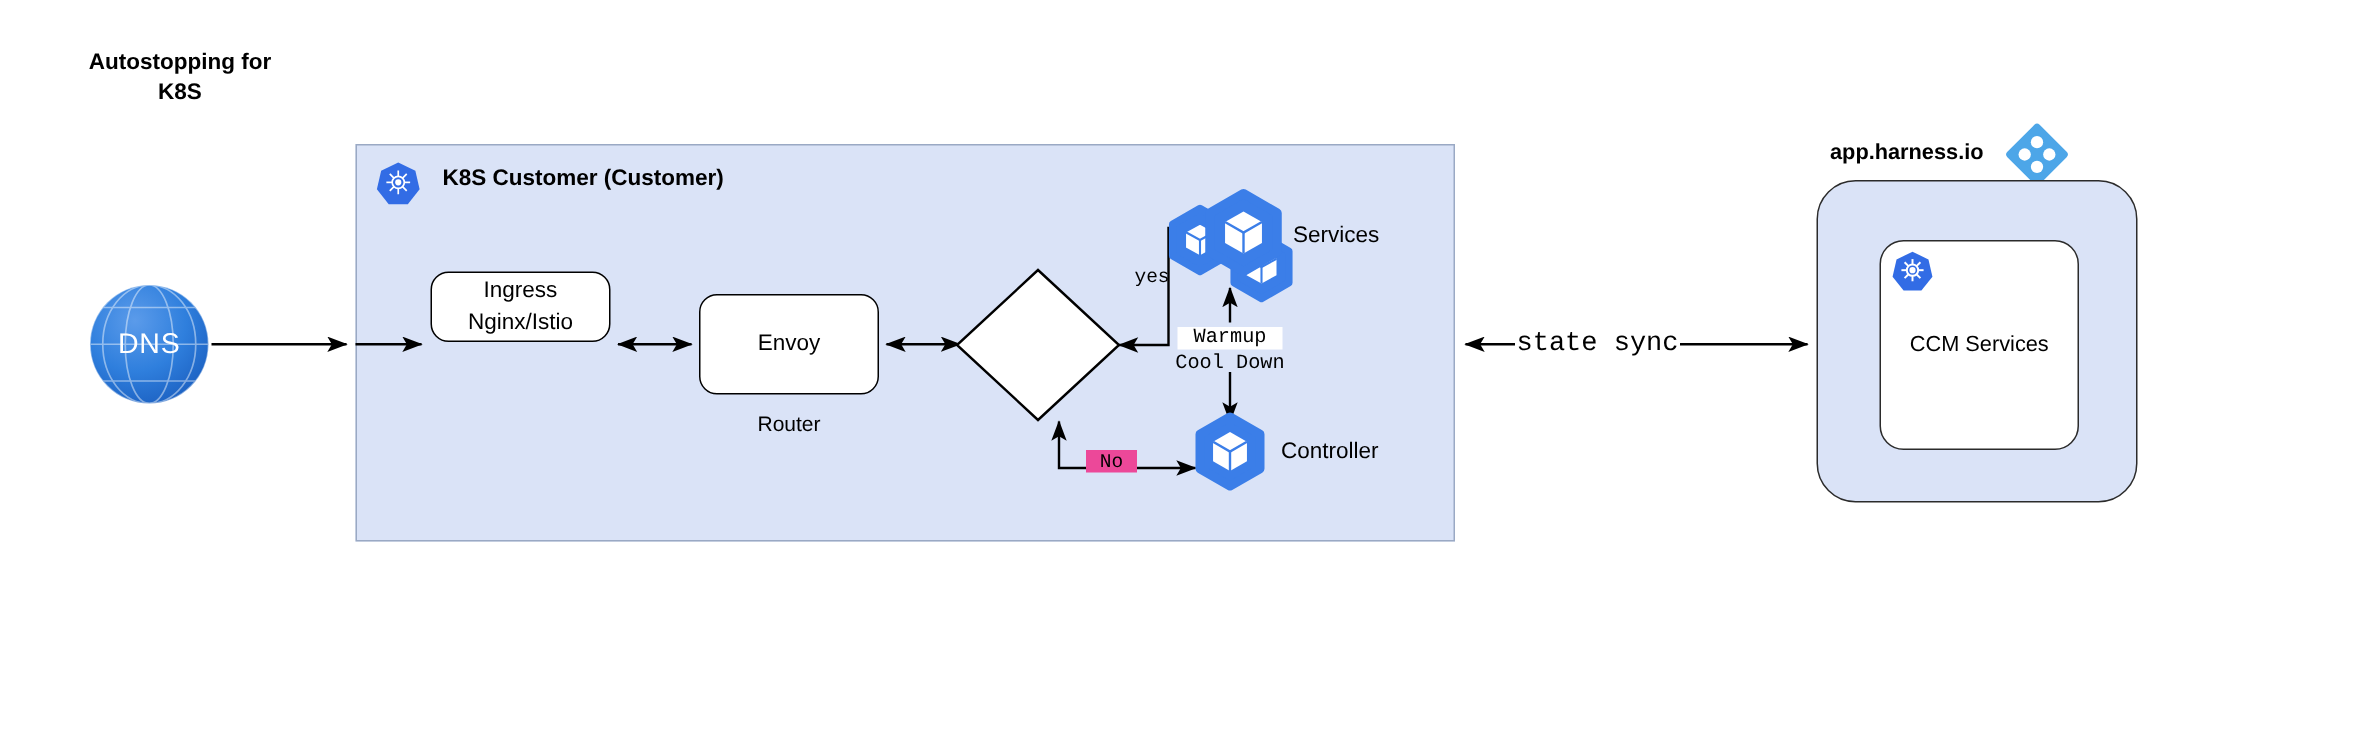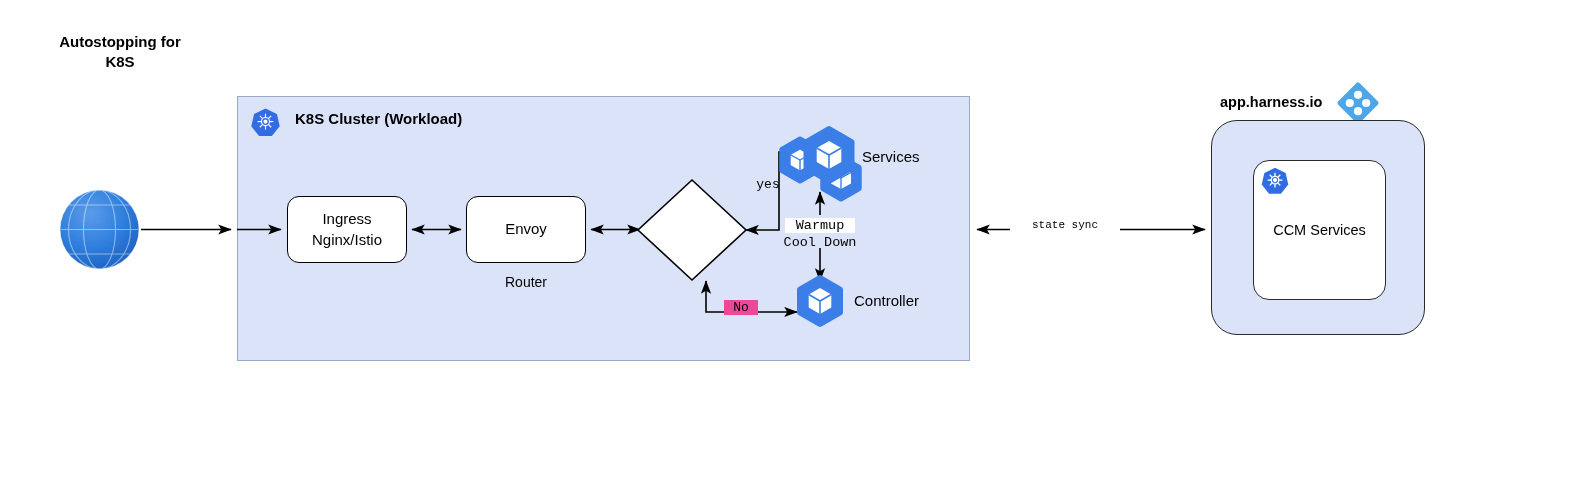--- a/index.html
+++ b/index.html
@@ -313,7 +313,7 @@
     </g>
   </svg>
 
-  <div id="cluster-title">K8S Cluster (Workload)</div>
+  <div id="cluster-title">K8S Customer (Customer)</div>
 
 
   <div class="nodebox" id="ingress-box">

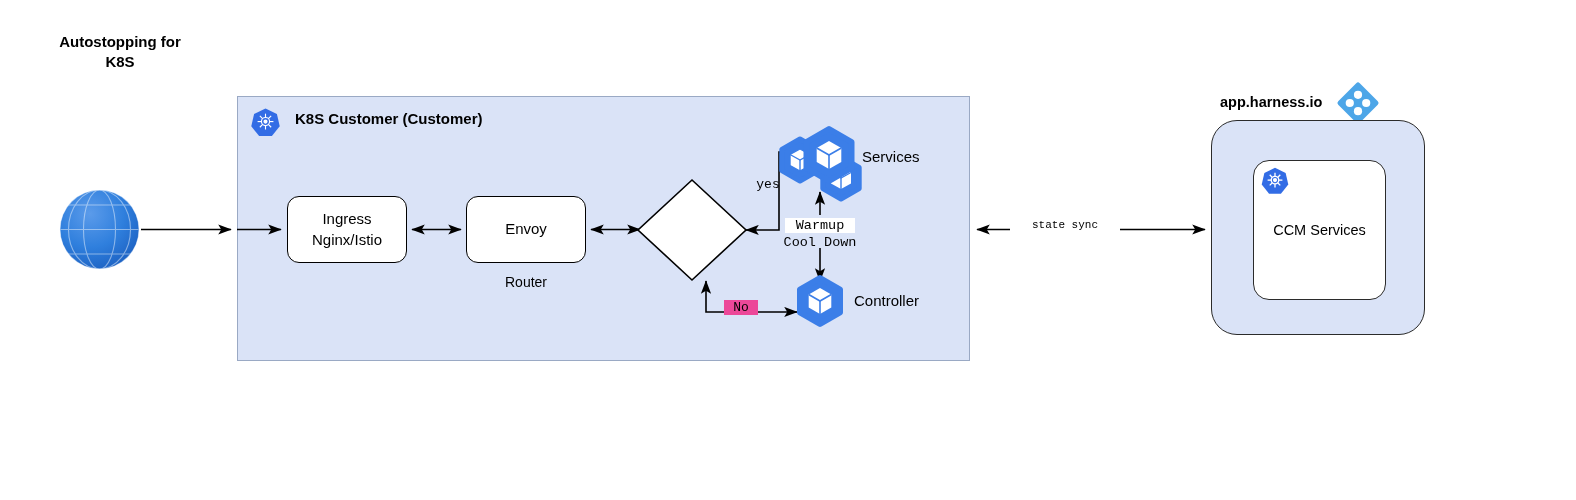--- a/index.html
+++ b/index.html
@@ -66,7 +66,7 @@
     line-height: 1.35;
     white-space: pre-line;
   }
-  #ingress-box { left: 287px; top: 196px; width: 120px; height: 67px; }
+  #ingress-box { left: 287px; top: 181px; width: 120px; height: 47px; }
   #envoy-box   { left: 466px; top: 196px; width: 120px; height: 67px; align-items: center; }
 
   .sublabel {

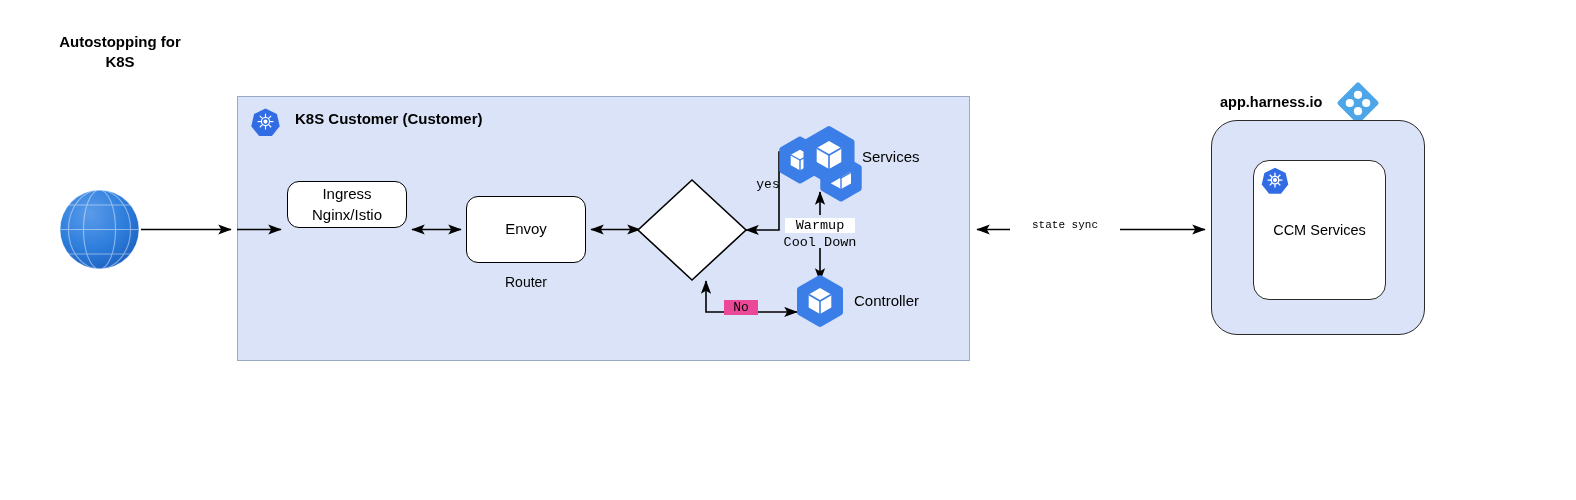--- a/index.html
+++ b/index.html
@@ -315,6 +315,9 @@
 
   <div id="cluster-title">K8S Customer (Customer)</div>
 
+  <div id="dns-node">
+    <div class="dns-text">DNS</div>
+  </div>
 
   <div class="nodebox" id="ingress-box">
     <span>Ingress

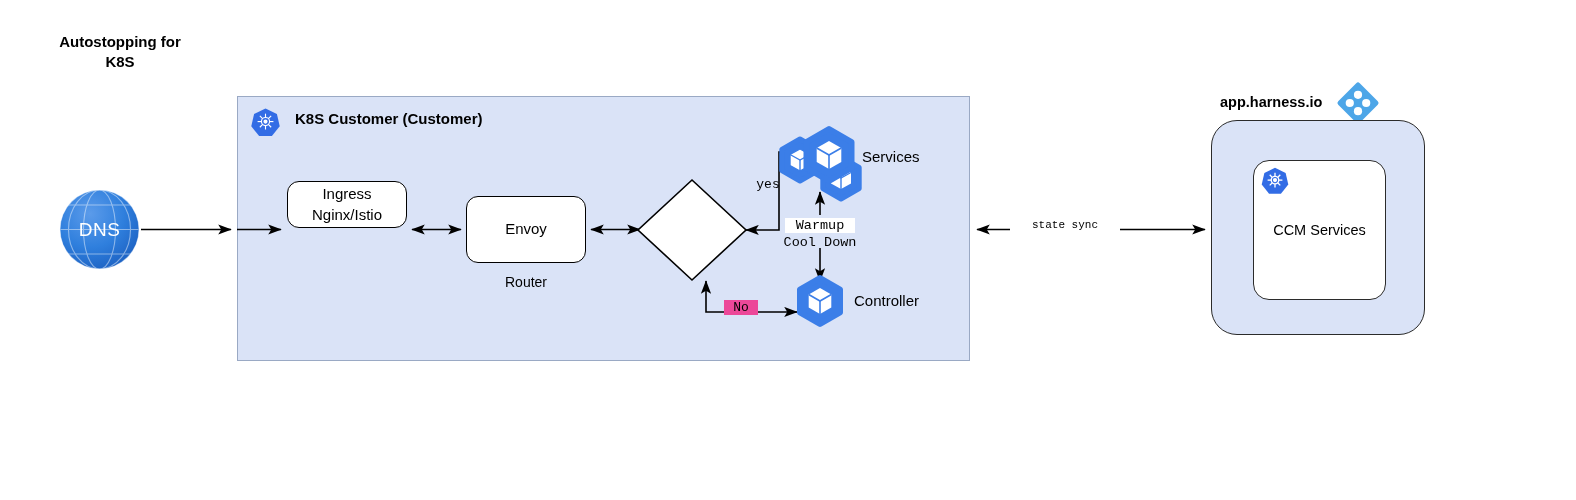--- a/index.html
+++ b/index.html
@@ -103,7 +103,7 @@
   #state-sync-label {
     left: 1010px; top: 219px; width: 110px;
     background: #ffffff;
-    font-size: 11px;
+    font-size: 18px;
   }
   #warmup-label {
     left: 785px; top: 218px; width: 70px;

